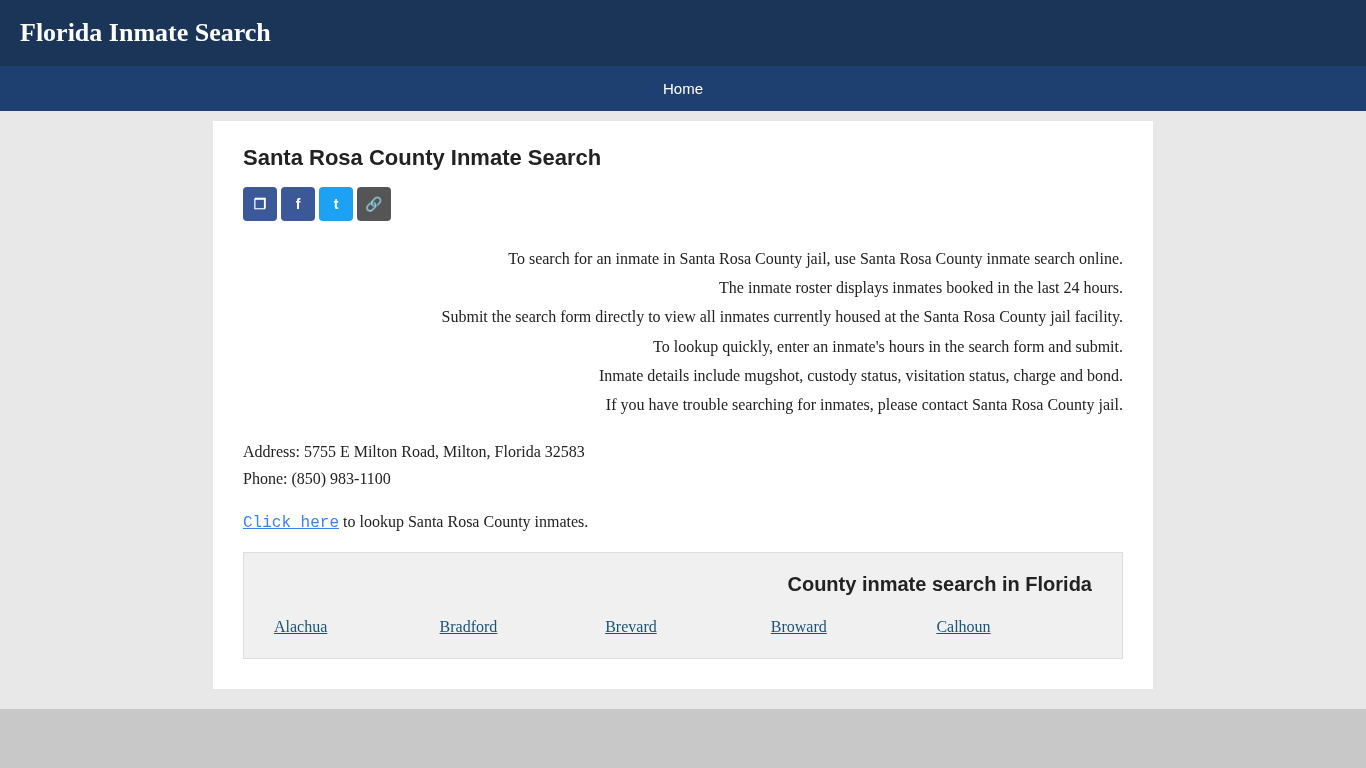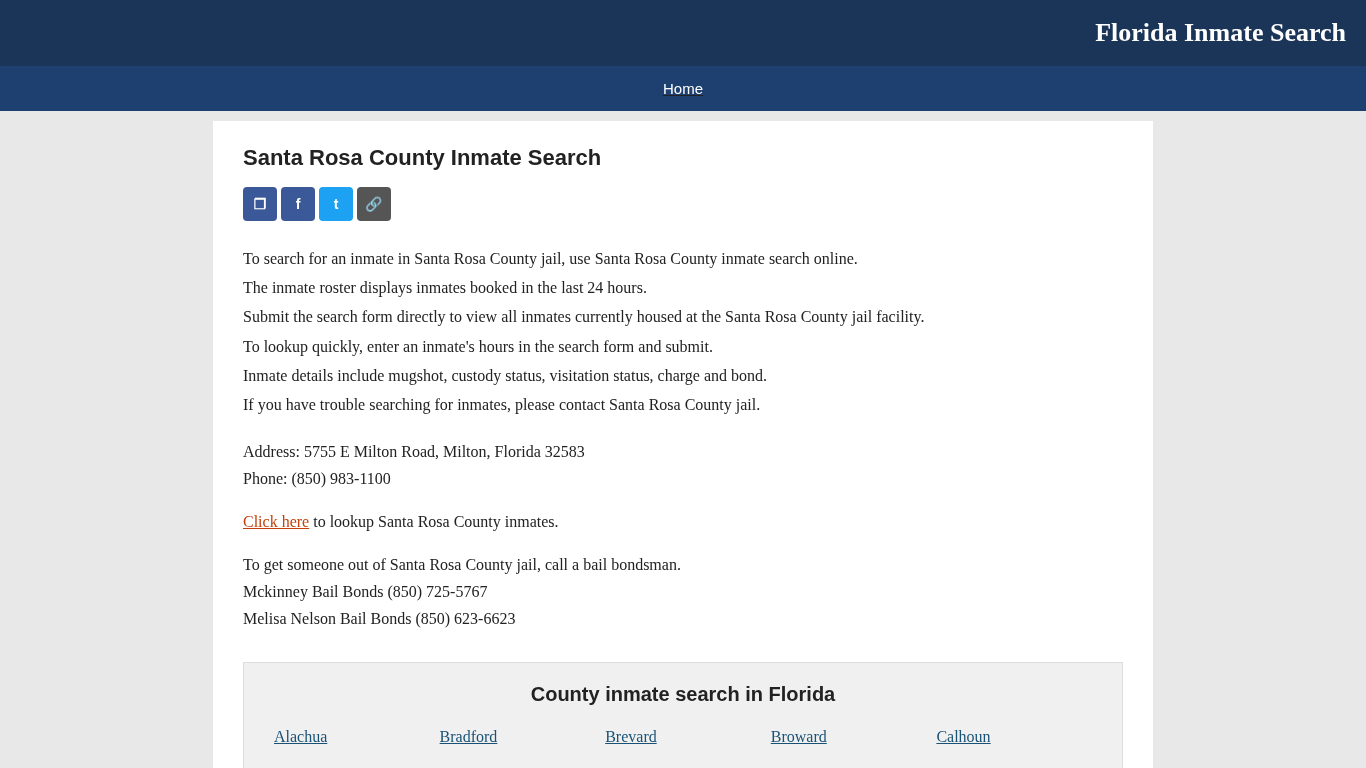--- a/index.html
+++ b/index.html
@@ -16,7 +16,7 @@
     
     .site-header {
       background: #1a3558;
-      text-align: right;
+      text-align: left;
       padding: 18px 20px;
     }
     .site-title {

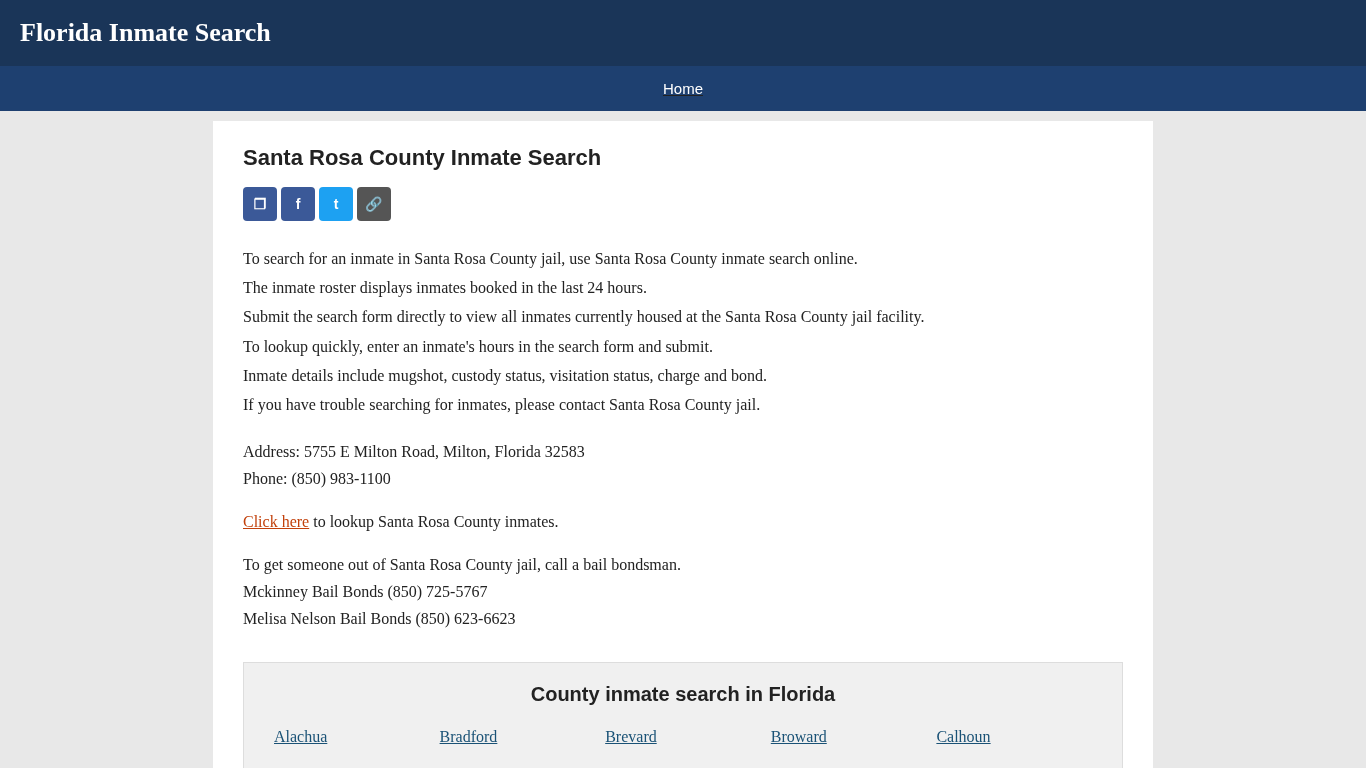--- a/index.html
+++ b/index.html
@@ -31,7 +31,6 @@
       display: flex;
       justify-content: center;
       gap: 4px;
-      text-decoration: underline;
     }
     .nav-item {
       color: #fff;

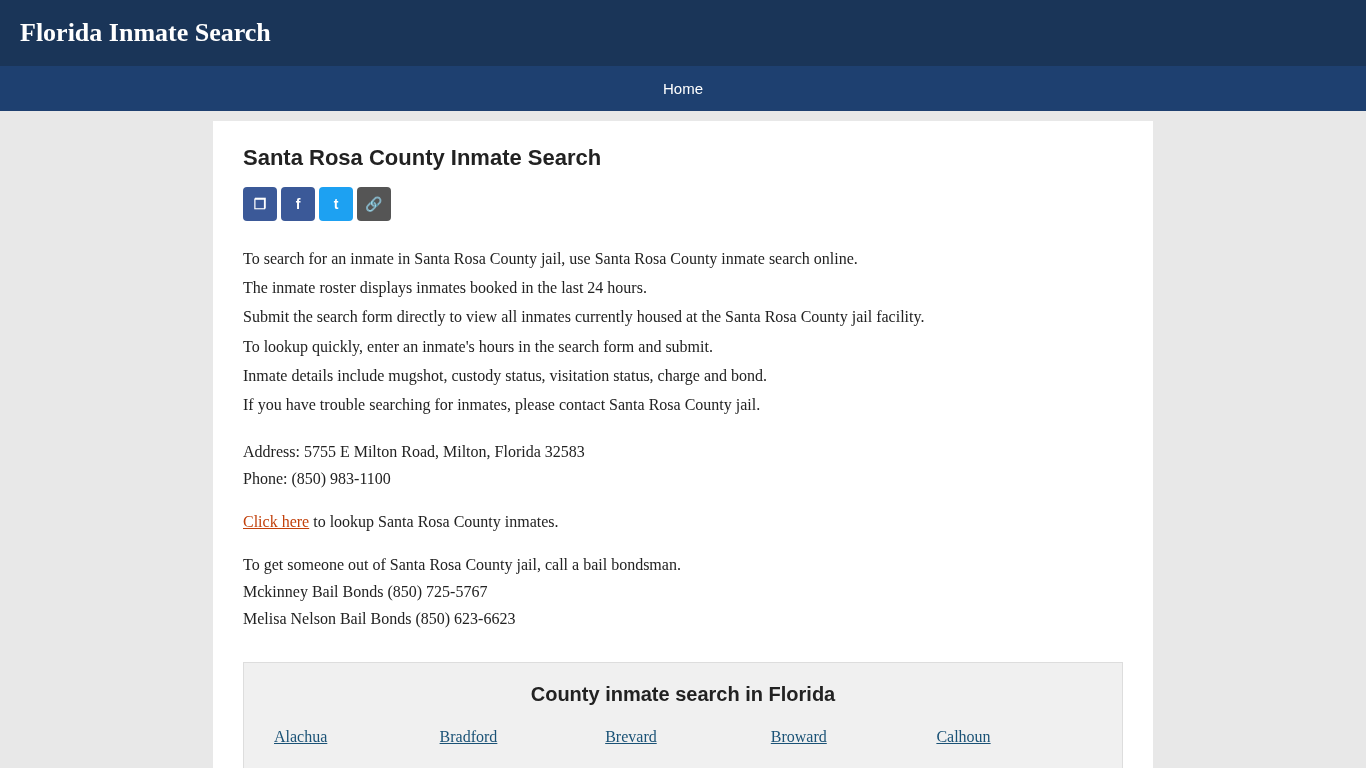--- a/index.html
+++ b/index.html
@@ -99,6 +99,7 @@
     }
     .info-section p {
       margin-bottom: 2px;
+      text-align: right;
     }
     .address-section {
       margin-bottom: 20px;

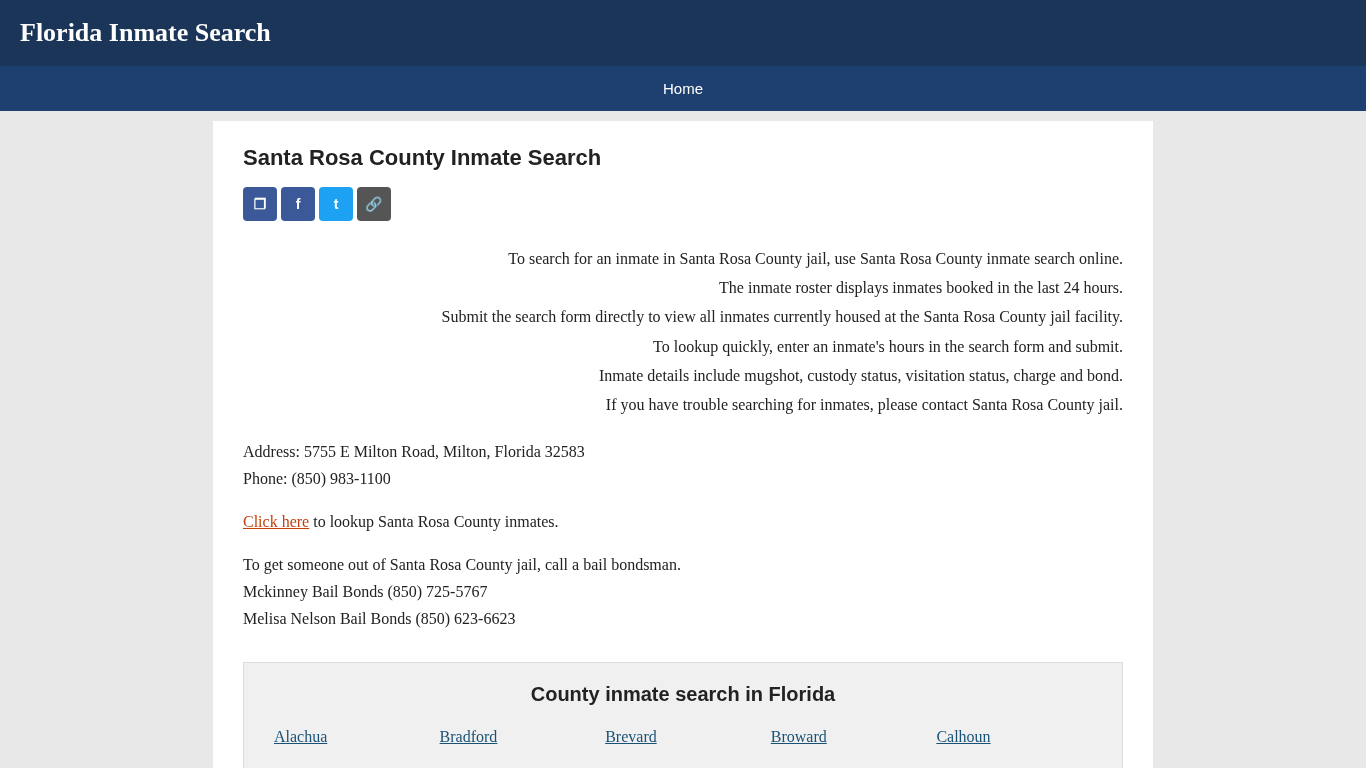--- a/index.html
+++ b/index.html
@@ -106,9 +106,10 @@
       line-height: 1.7;
     }
     .link-text {
-      color: #c2410c;
+      color: #3b82f6;
       text-decoration: underline;
       cursor: pointer;
+      font-family: Liberation Mono, monospace;
     }
     .lookup-line {
       margin-bottom: 20px;

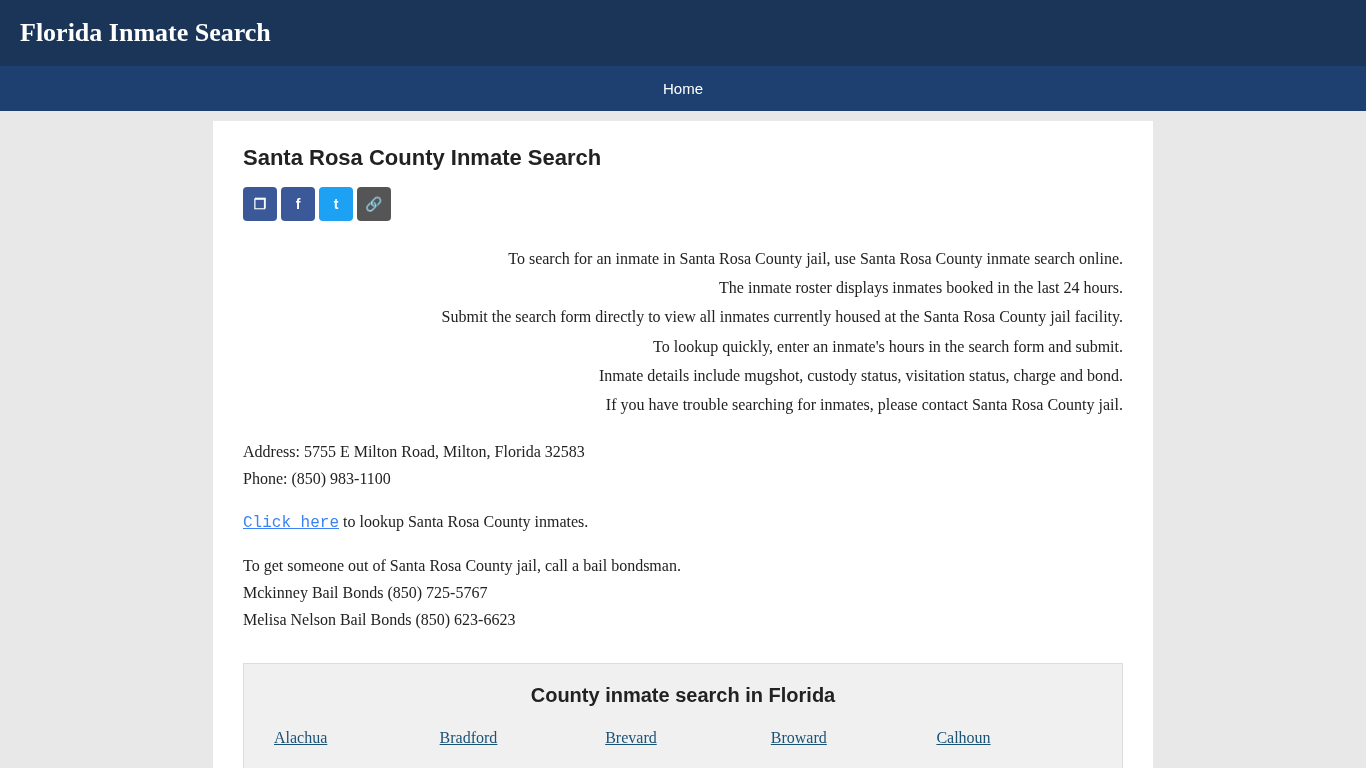--- a/index.html
+++ b/index.html
@@ -195,11 +195,6 @@
         <a class="link-text">Click here</a><span> to lookup Santa Rosa County inmates.</span>
       </div>
 
-      <div class="bail-section">
-        <p>To get someone out of Santa Rosa County jail, call a bail bondsman.</p>
-        <p>Mckinney Bail Bonds (850) 725-5767</p>
-        <p>Melisa Nelson Bail Bonds (850) 623-6623</p>
-      </div>
 
       <div class="county-section">
         <h2 class="county-title">County inmate search in Florida</h2>

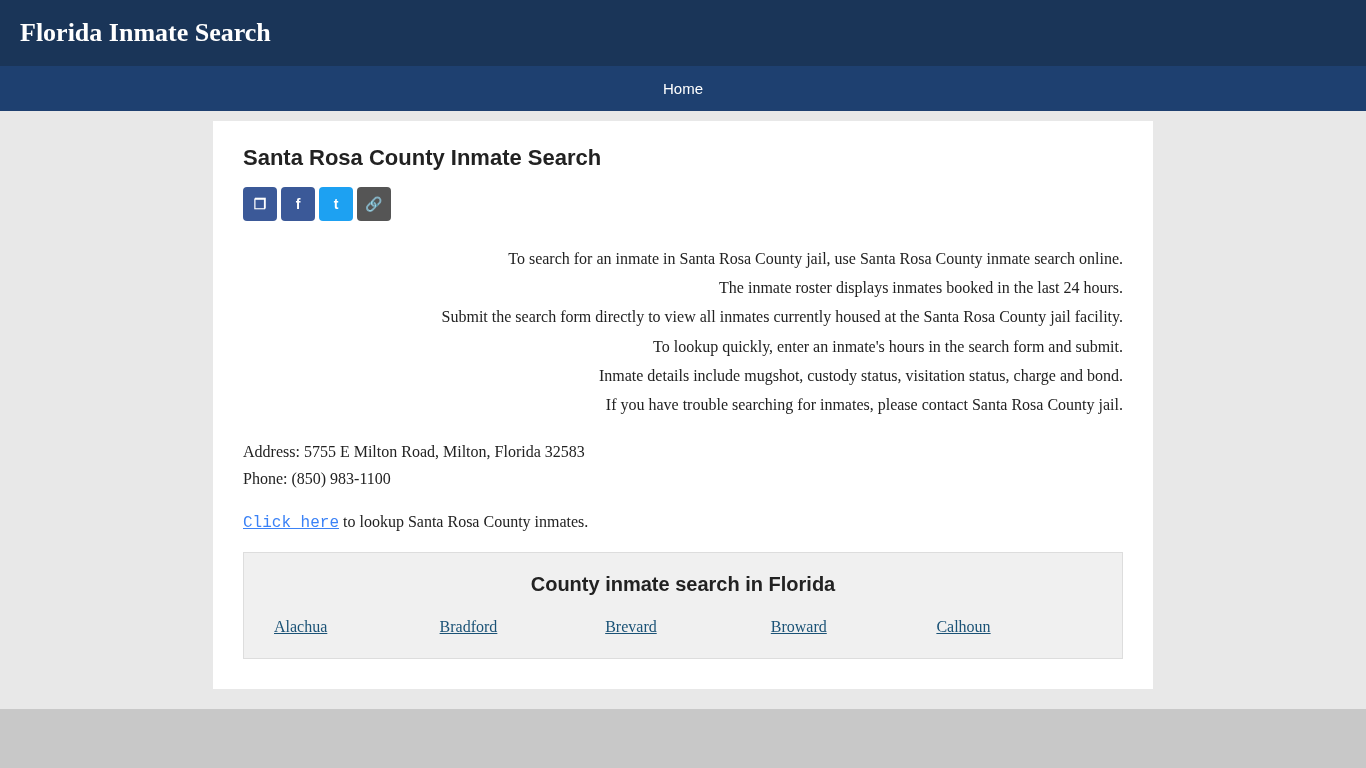--- a/index.html
+++ b/index.html
@@ -128,7 +128,7 @@
     .county-title {
       font-size: 20px;
       font-weight: bold;
-      text-align: center;
+      text-align: right;
       margin-bottom: 20px;
       font-family: Arial, sans-serif;
     }

